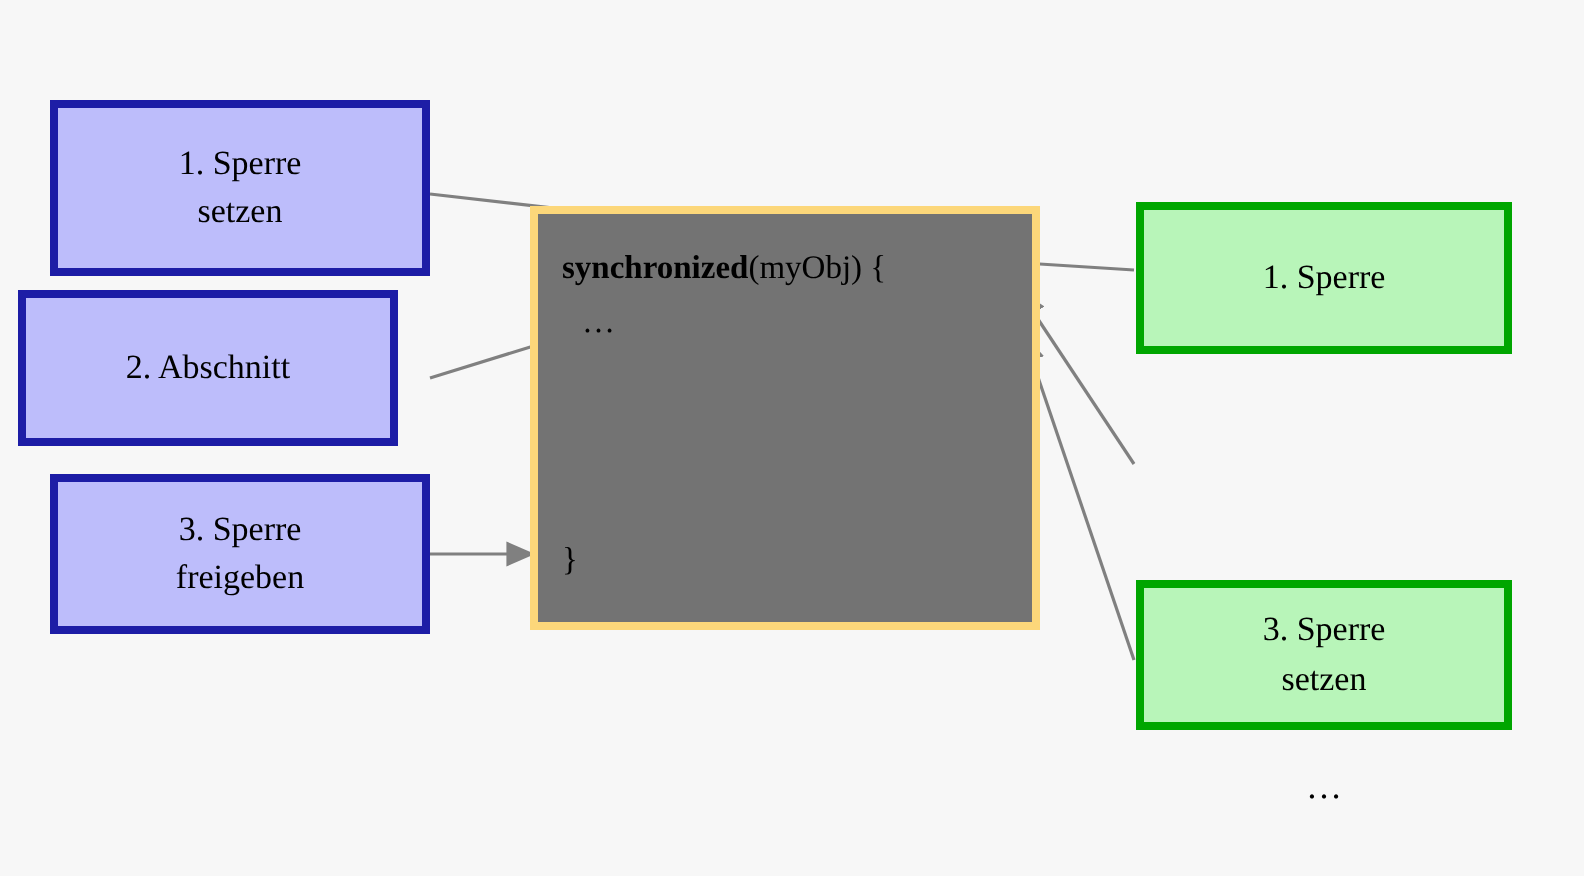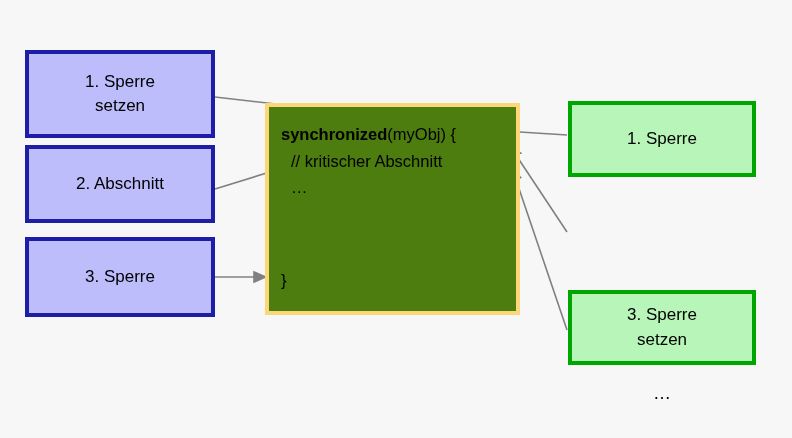--- a/index.html
+++ b/index.html
@@ -21,6 +21,7 @@
     top: 0;
     width: 792px;
     height: 438px;
+    font-family: Liberation Serif, serif;
   }
   .arrow-layer {
     position: absolute;

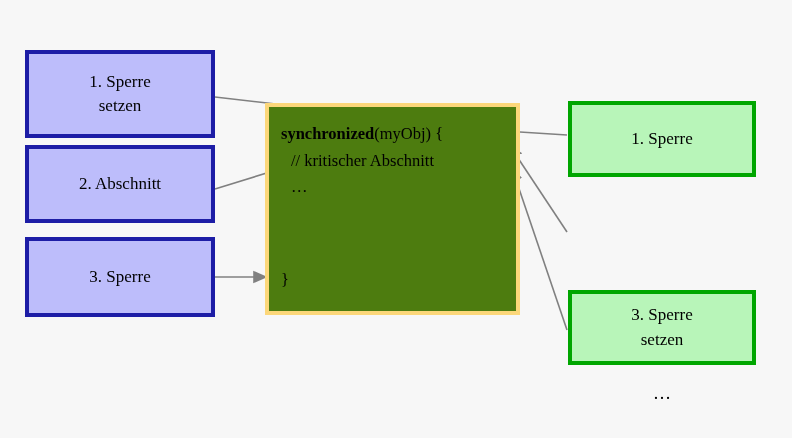--- a/index.html
+++ b/index.html
@@ -62,7 +62,7 @@
   .box-code {
     position: absolute;
     box-sizing: border-box;
-    background: #4d7c0f;
+    background: #737373;
     border: 4px solid #fcd77a;
     padding: 14px 0 0 12px;
     font-size: 16.5px;

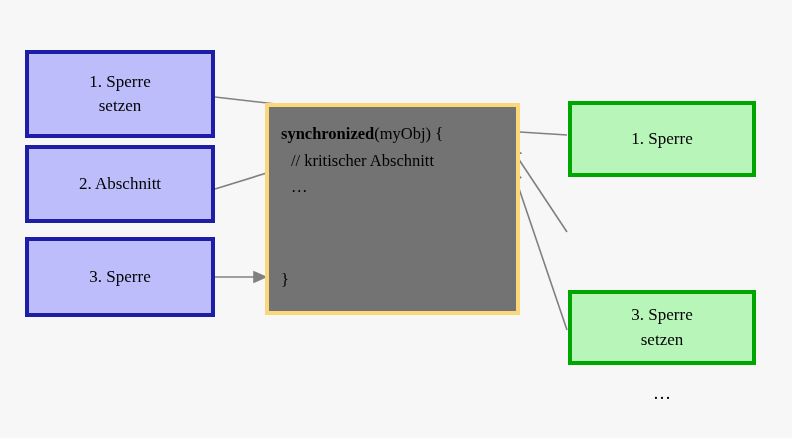--- a/index.html
+++ b/index.html
@@ -135,7 +135,6 @@
 
   <div class="box-code" style="left:265px; top:103px; width:255px; height:212px;">
     <div class="code-line"><span class="code-kw">synchronized</span><span>(myObj) {</span></div>
-    <div class="code-line"><span class="code-indent"></span><span>// kritischer Abschnitt</span></div>
     <div class="code-line"><span class="code-indent"></span><span>…</span></div>
     <div class="code-brace-line"><span>}</span></div>
   </div>

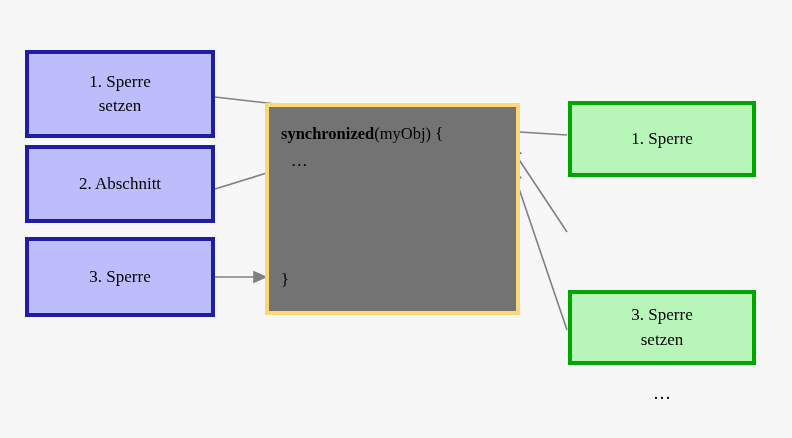--- a/index.html
+++ b/index.html
@@ -125,7 +125,7 @@
     <span>setzen</span>
   </div>
 
-  <div class="box box-blue" style="left:25px; top:145px; width:190px; height:78px;">
+  <div class="box box-blue" style="left:9px; top:145px; width:190px; height:78px;">
     <span>2. Abschnitt</span>
   </div>
 

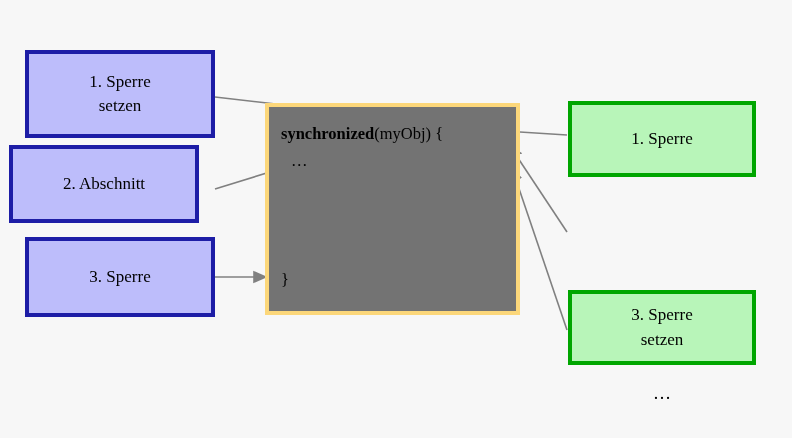--- a/index.html
+++ b/index.html
@@ -131,6 +131,7 @@
 
   <div class="box box-blue" style="left:25px; top:237px; width:190px; height:80px;">
     <span>3. Sperre</span>
+    <span>freigeben</span>
   </div>
 
   <div class="box-code" style="left:265px; top:103px; width:255px; height:212px;">

